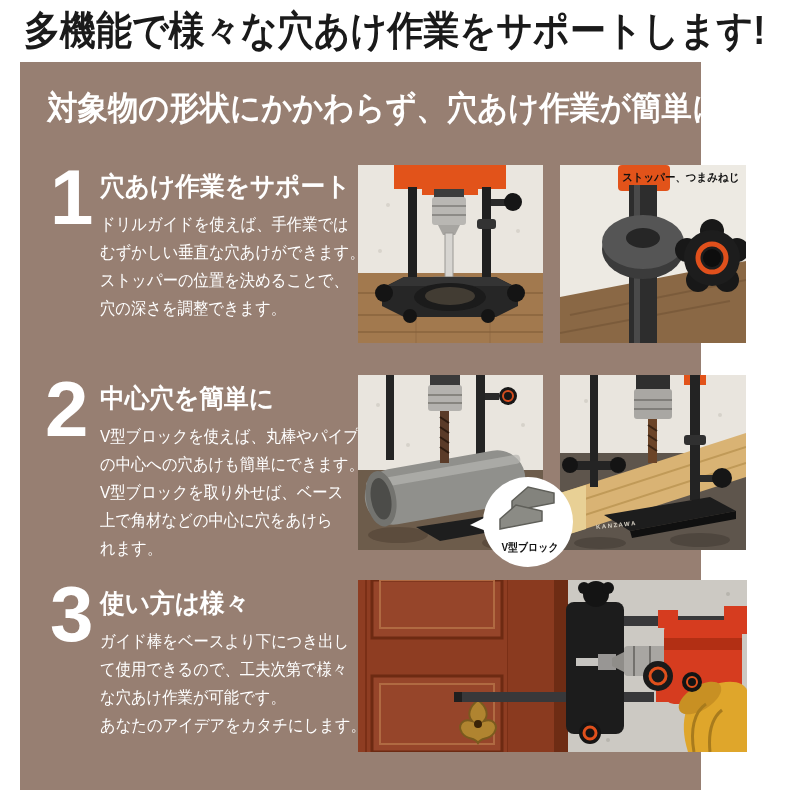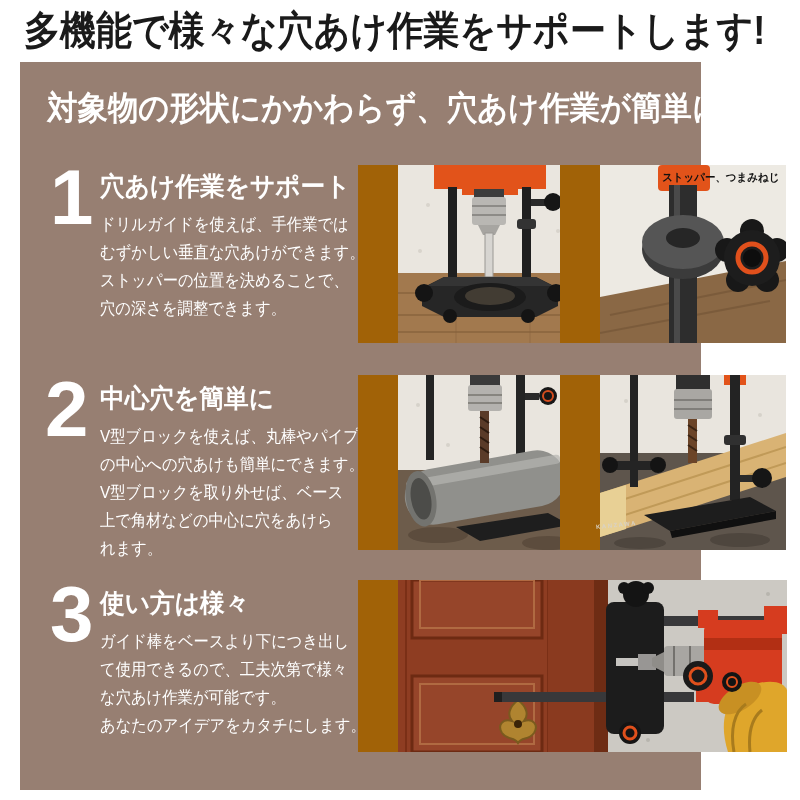--- a/index.html
+++ b/index.html
@@ -38,7 +38,7 @@
   #num2{left:25px;top:312px}  #head2{left:80px;top:319px}  #body2{left:80px;top:361px}
   #num3{left:30px;top:517px}  #head3{left:80px;top:524px}  #body3{left:80px;top:566px}
   
-  .photo{position:absolute;overflow:hidden;background:#a16207;padding-left:40px;}
+  .photo{position:absolute;overflow:hidden;background:#737373;}
   .photo svg{display:block}
   #p1a{left:338px;top:103px;width:185px;height:178px}
   #p1b{left:540px;top:103px;width:186px;height:178px}

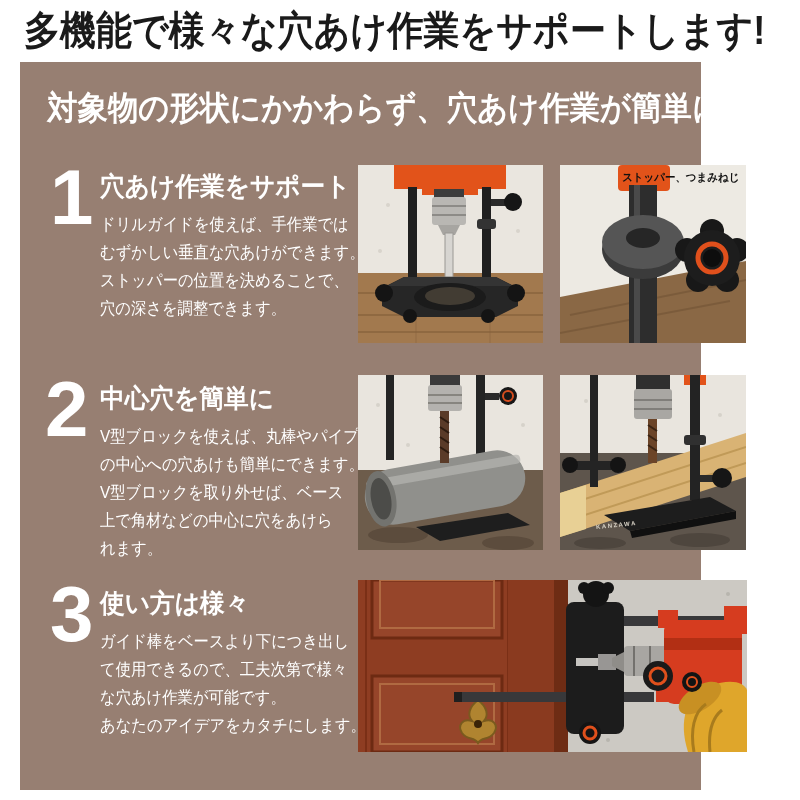--- a/index.html
+++ b/index.html
@@ -261,6 +261,17 @@
     </svg>
   </div>
 
+  <div class="bubble">
+    <svg viewBox="0 0 104 94" width="104" height="94">
+      <polygon points="0,50 20,40 22,58" fill="#ffffff"></polygon>
+      <circle cx="58" cy="47" r="45" fill="#ffffff"></circle>
+      <g>
+        <polygon points="42,26 58,12 84,18 84,28 42,36" fill="#83837d" stroke="#5f5f59" stroke-width="1.5"></polygon>
+        <polygon points="30,44 46,30 72,36 72,46 30,54" fill="#8b8b85" stroke="#5f5f59" stroke-width="1.5"></polygon>
+      </g>
+    </svg>
+    <div class="bubble-label">V型ブロック</div>
+  </div>
 
 </section>
 

